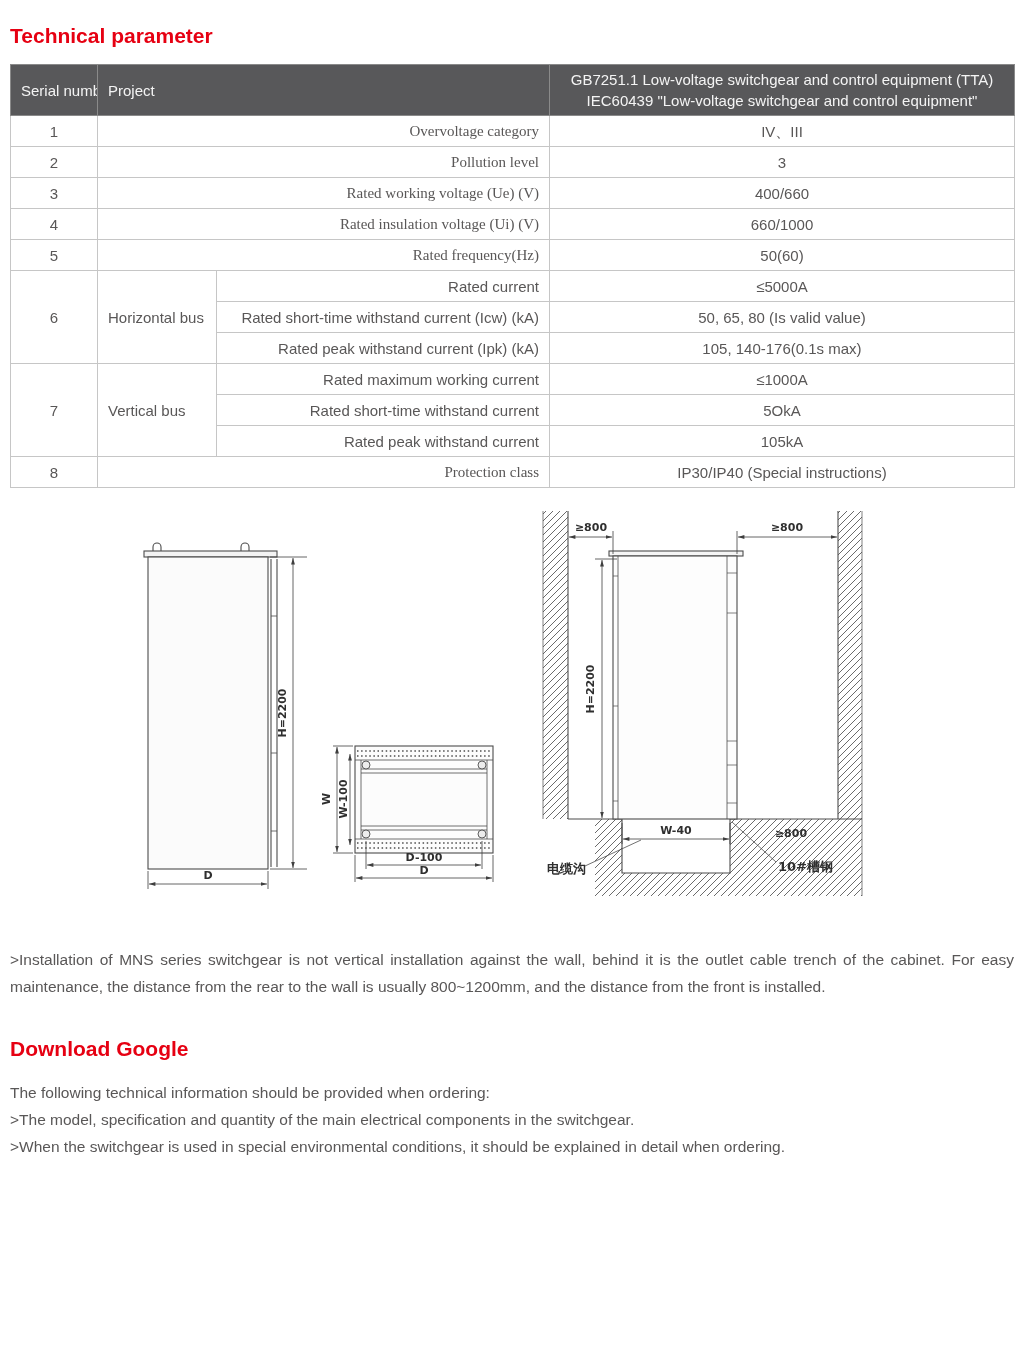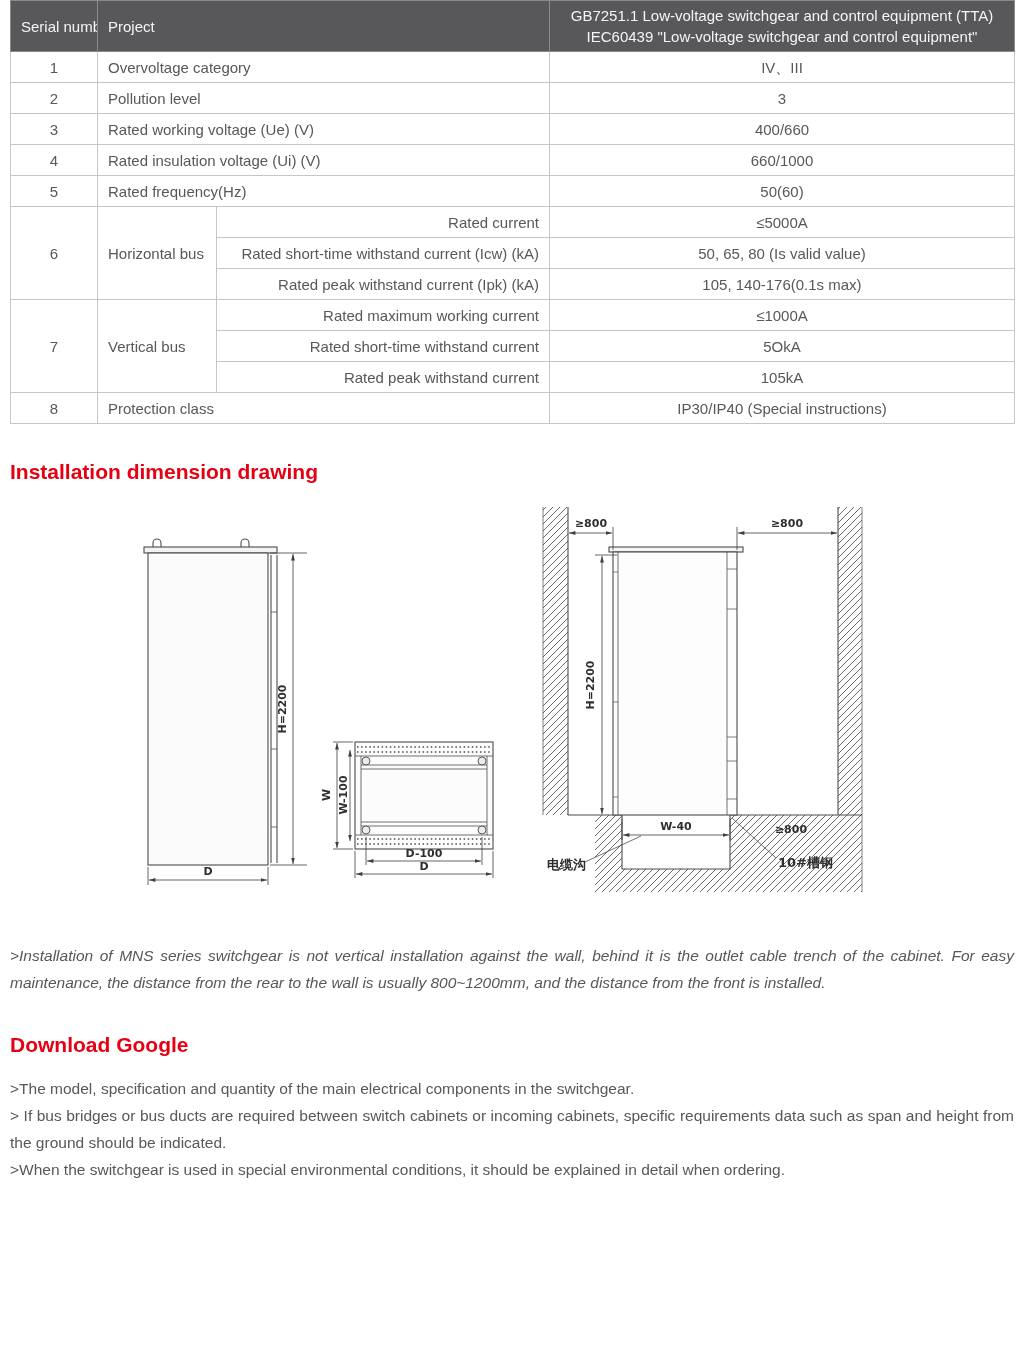--- a/index.html
+++ b/index.html
@@ -77,6 +77,7 @@
 
 <div class="page">
 
+  <h1 class="section-title" id="title-technical">Technical parameter</h1>
 
   <table class="spec">
     <colgroup>

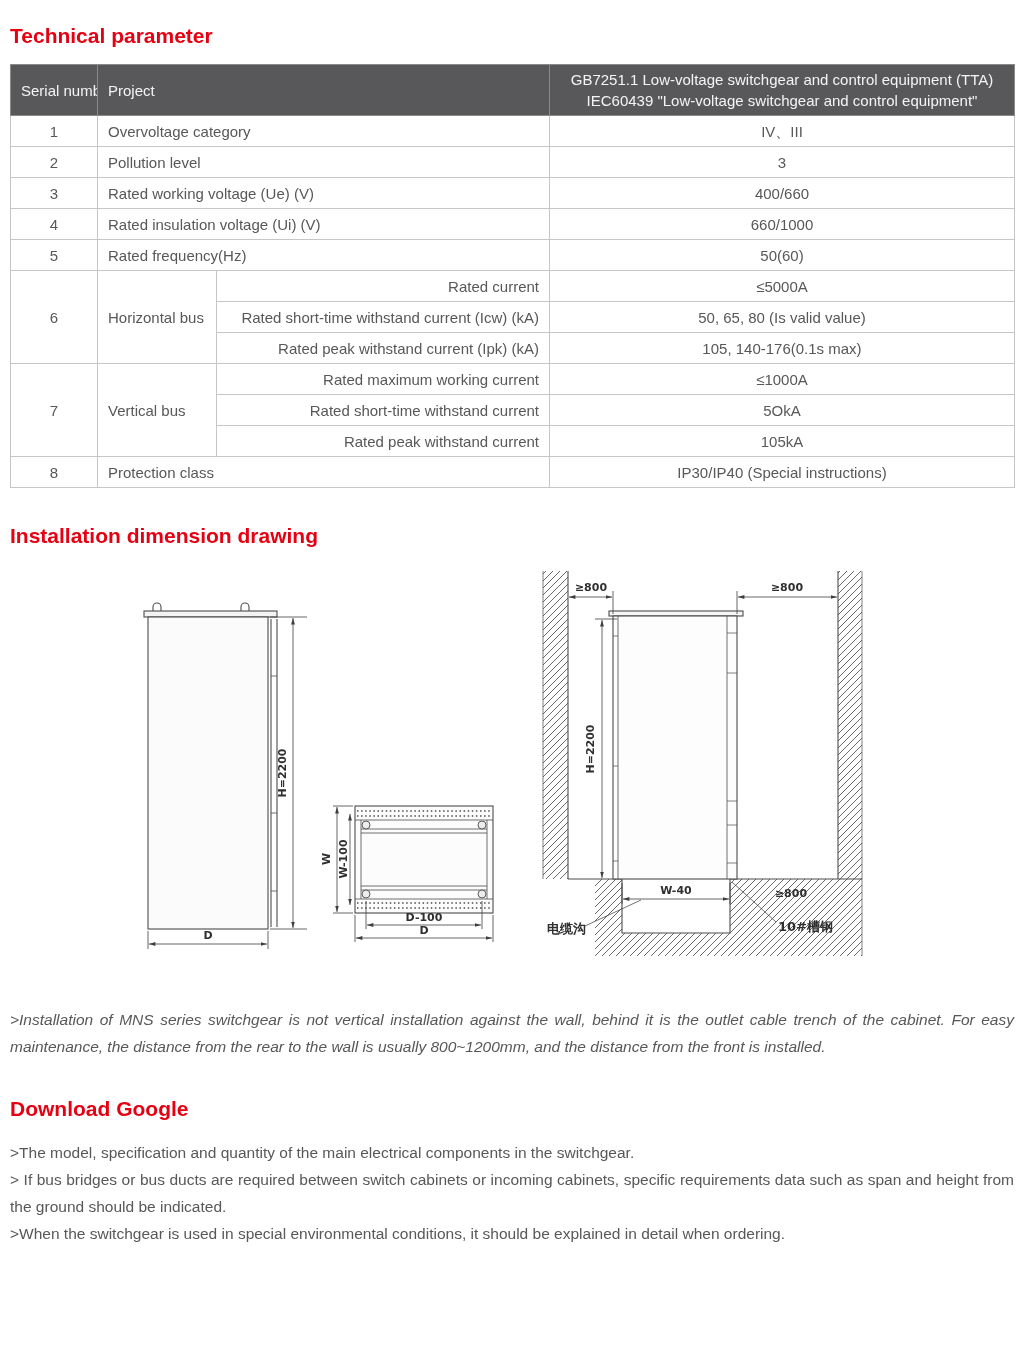--- a/index.html
+++ b/index.html
@@ -52,7 +52,7 @@
   th.h-project{text-align:left;vertical-align:middle;}
   th.h-standard{text-align:center;padding:2px 4px;line-height:22px;}
   td.sn{text-align:center;}
-  td.proj{text-align:left;}
+  td.proj{text-align:right;font-family:Liberation Serif, serif;}
   td.grp{text-align:left;}
   td.sub{text-align:right;}
   td.val{text-align:center;}

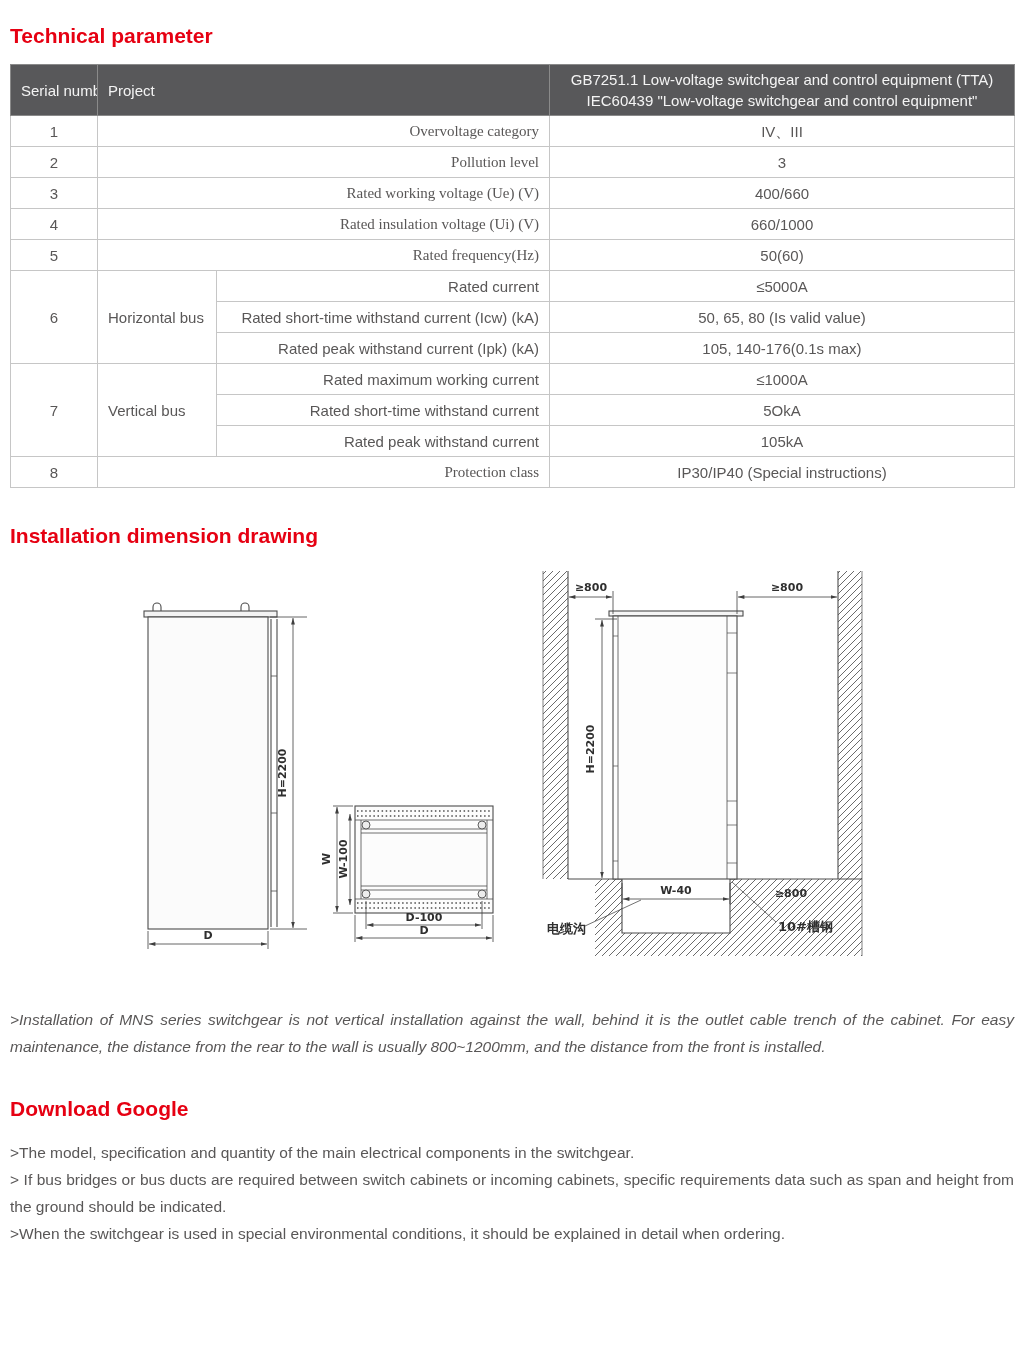--- a/index.html
+++ b/index.html
@@ -161,7 +161,6 @@
     </tbody>
   </table>
 
-  <h1 class="section-title" id="title-installation">Installation dimension drawing</h1>
 
   <div class="drawing-wrap">
     <svg width="795" height="412" viewBox="0 0 795 412">

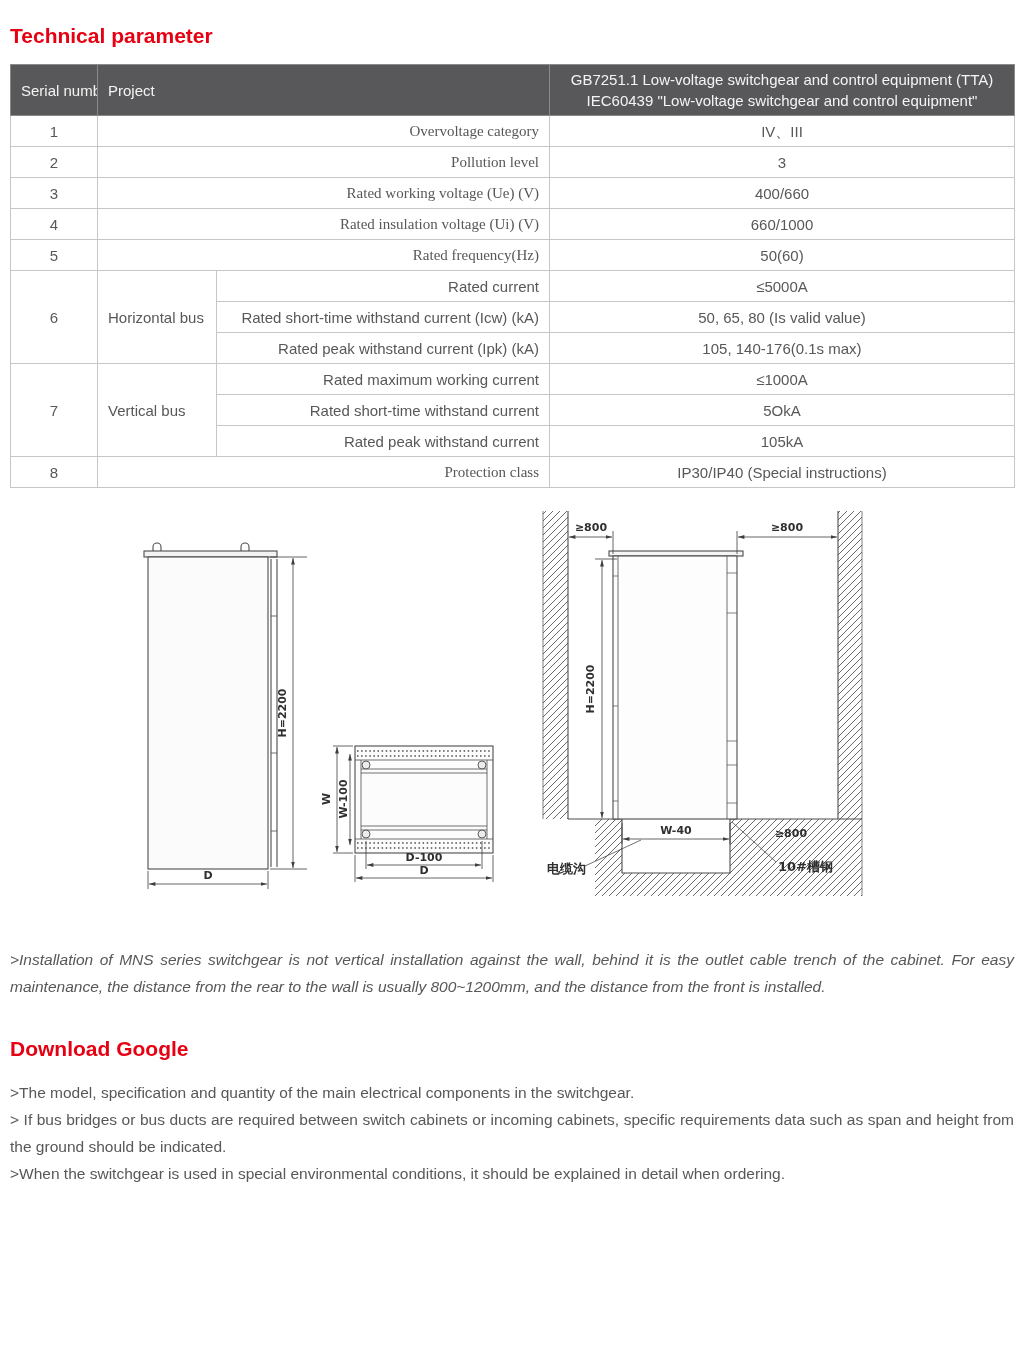--- a/index.html
+++ b/index.html
@@ -69,7 +69,7 @@
     margin:0;
     text-align:justify;
   }
-  #installation-note{margin-top:33px;font-style:italic;}
+  #installation-note{margin-top:33px;}
   .dl-block p{margin:0;}
 </style>
 </head>

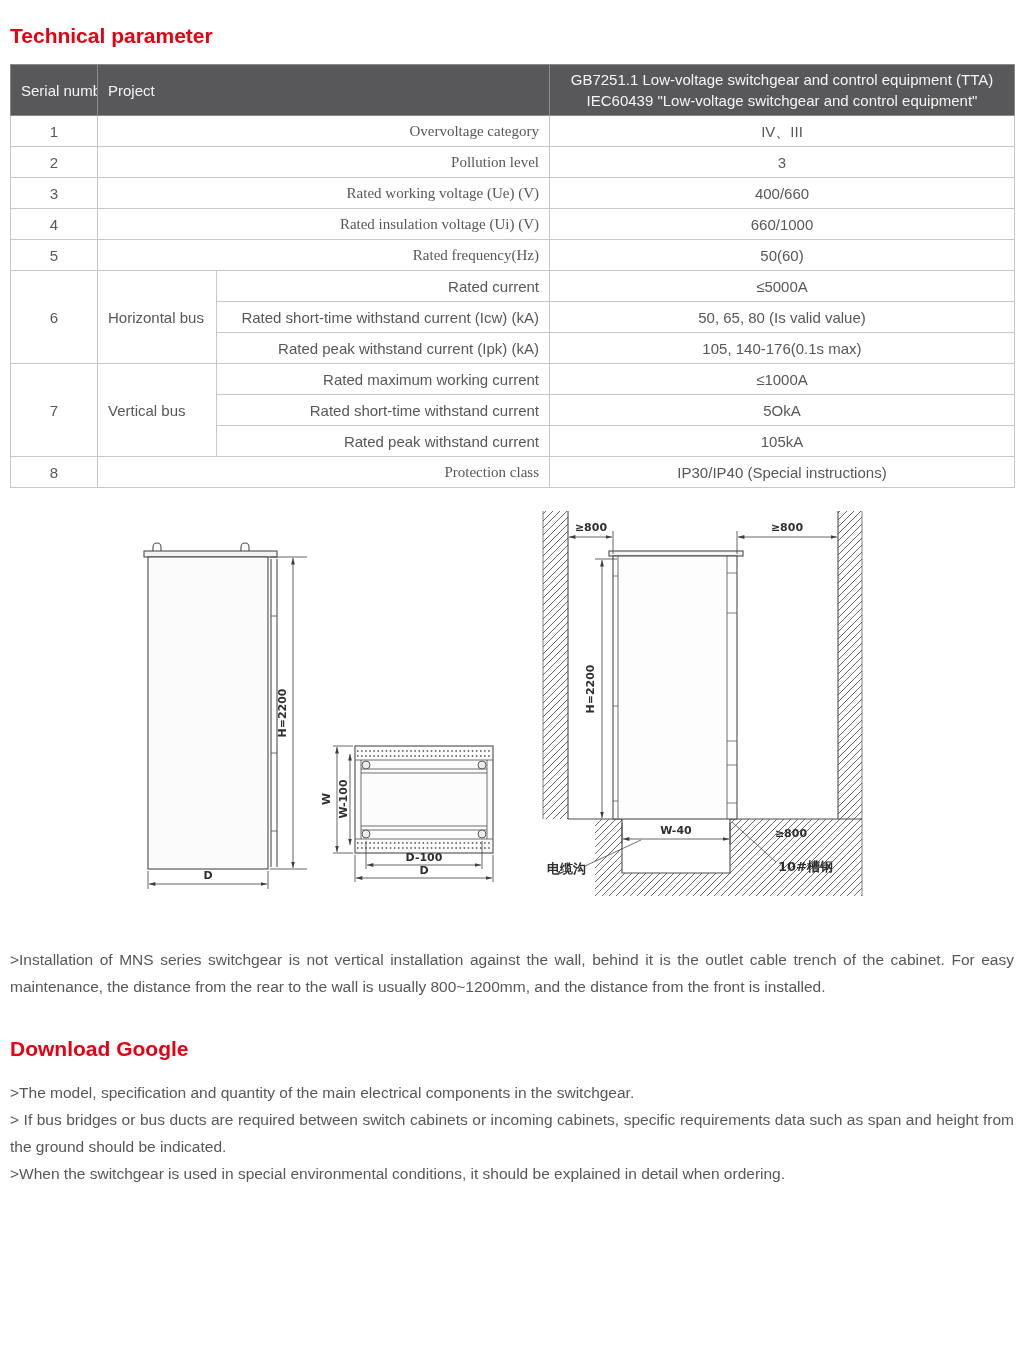--- a/index.html
+++ b/index.html
@@ -321,6 +321,7 @@
   <h1 class="section-title" id="title-download">Download Google</h1>
 
   <div class="dl-block">
+    <p class="para">The following technical information should be provided when ordering:</p>
     <p class="para">&gt;The model, specification and quantity of the main electrical components in the switchgear.</p>
     <p class="para">&gt; If bus bridges or bus ducts are required between switch cabinets or incoming cabinets, specific requirements data such as span and height from the ground should be indicated.</p>
     <p class="para">&gt;When the switchgear is used in special environmental conditions, it should be explained in detail when ordering.</p>

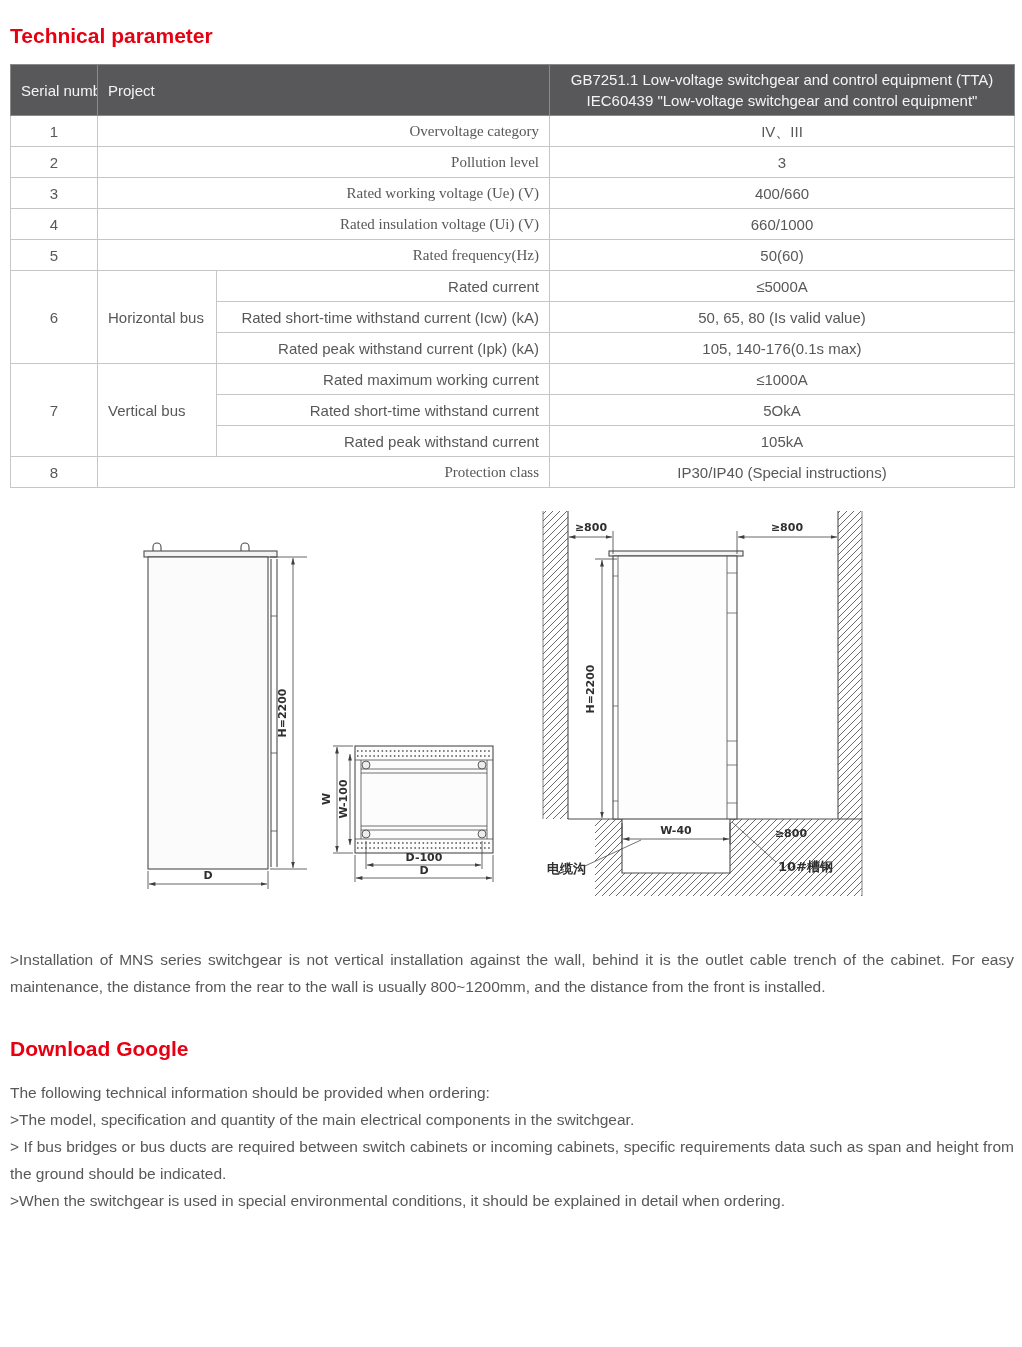--- a/index.html
+++ b/index.html
@@ -323,7 +323,6 @@
   <div class="dl-block">
     <p class="para">The following technical information should be provided when ordering:</p>
     <p class="para">&gt;The model, specification and quantity of the main electrical components in the switchgear.</p>
-    <p class="para">&gt; If bus bridges or bus ducts are required between switch cabinets or incoming cabinets, specific requirements data such as span and height from the ground should be indicated.</p>
     <p class="para">&gt;When the switchgear is used in special environmental conditions, it should be explained in detail when ordering.</p>
 
   </div>

